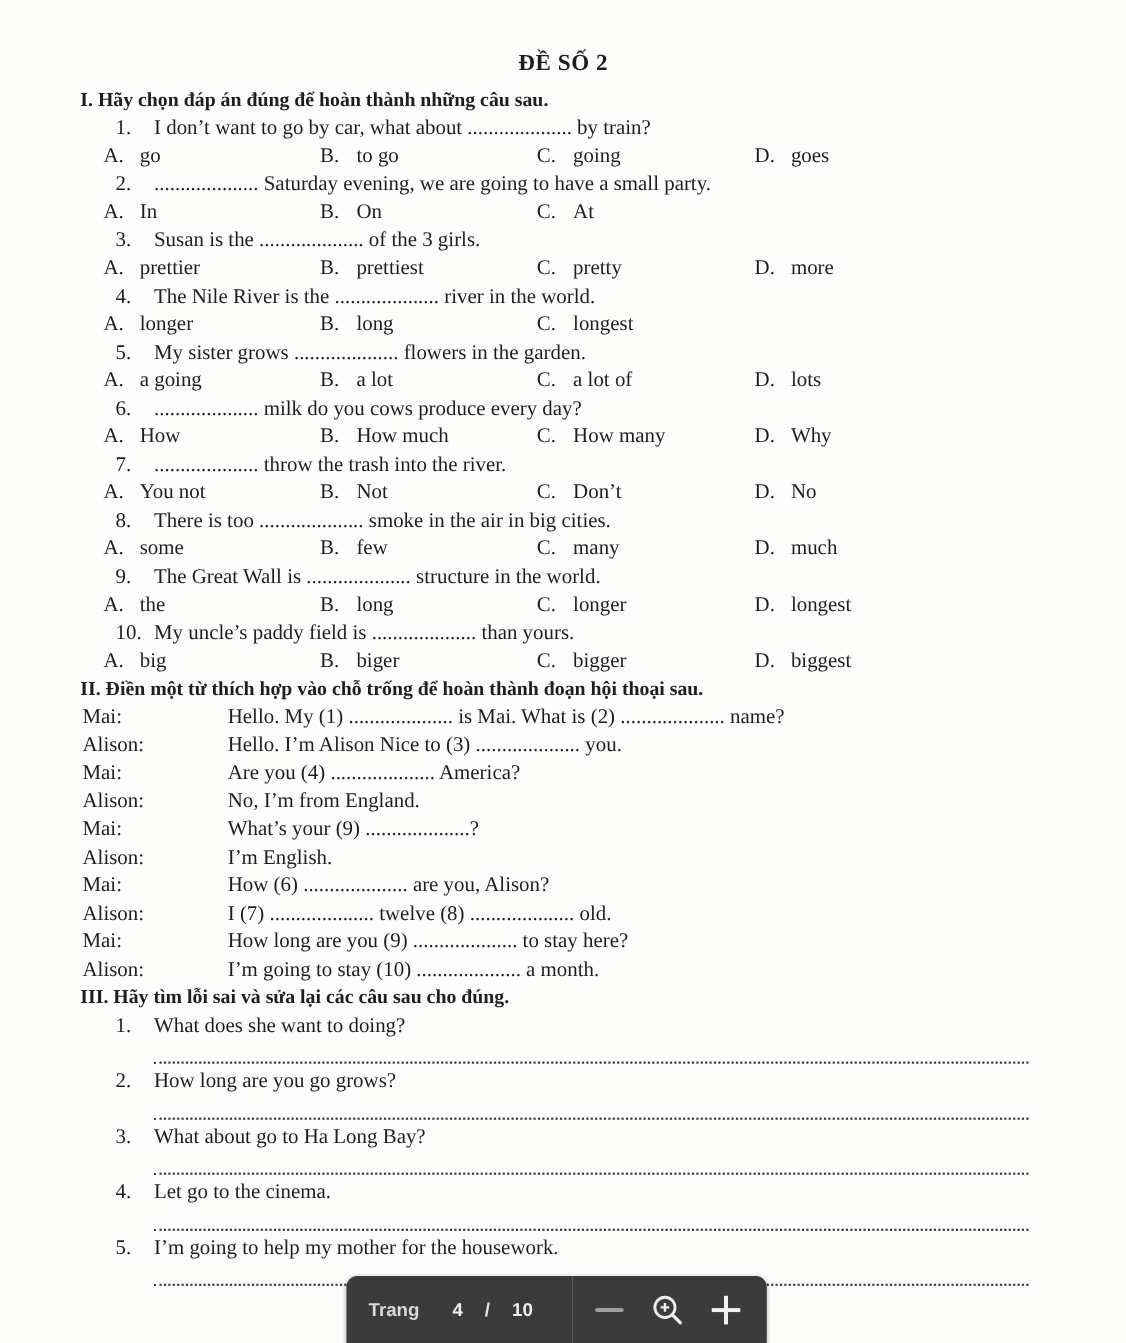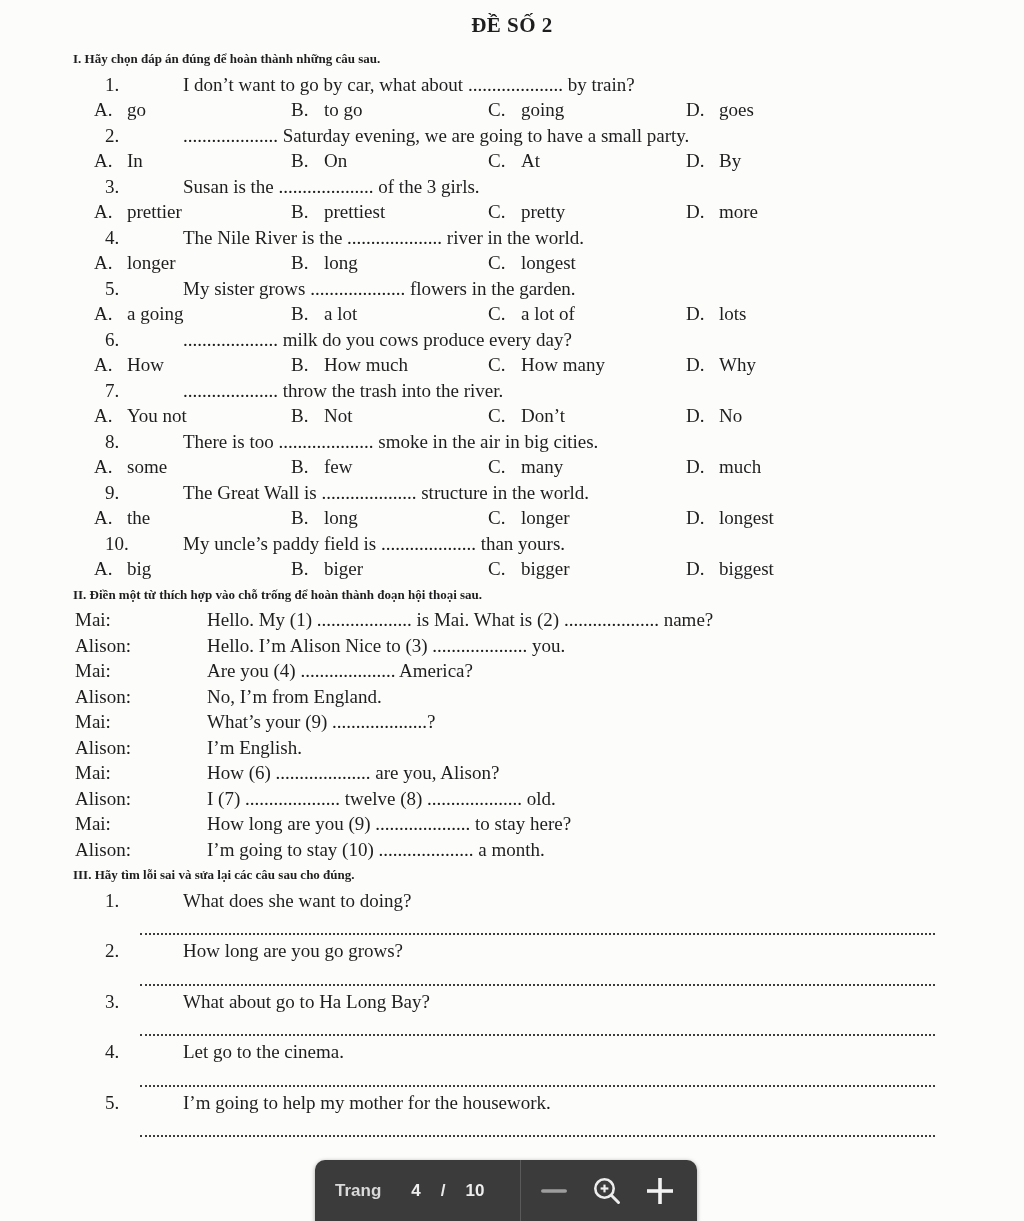--- a/index.html
+++ b/index.html
@@ -13,7 +13,7 @@
     color:#1e1e1e;
     font-size:19px;
   }
-  .content { padding-top:12px; }
+  .content { padding-top:44px; }
   .doc-title {
     text-align:center;
     font-weight:bold;

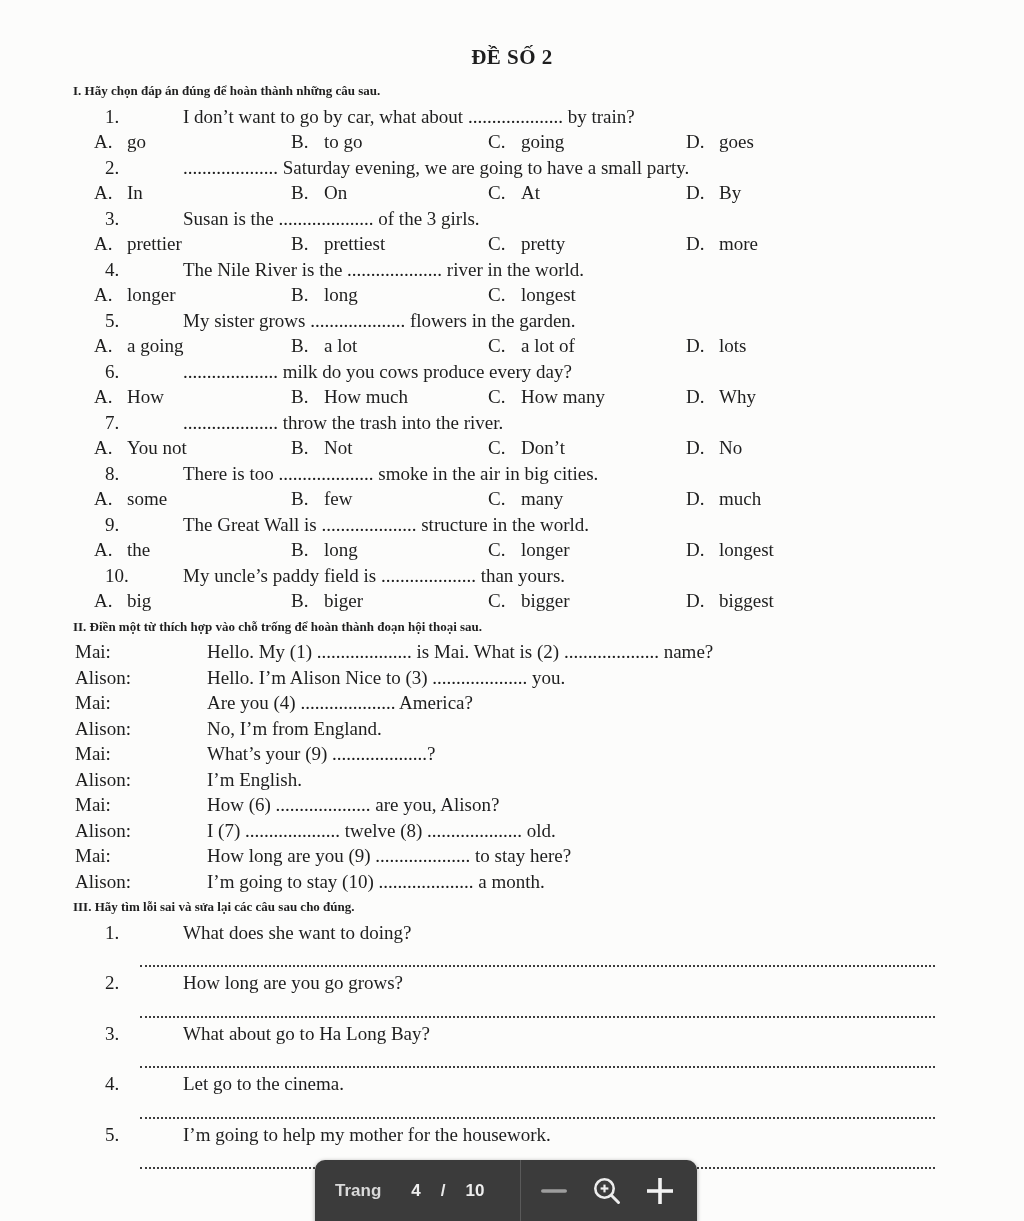--- a/index.html
+++ b/index.html
@@ -24,7 +24,7 @@
   .sec-heading {
     margin-left:73px;
     font-weight:bold;
-    font-size:13px;
+    font-size:18px;
     line-height:25.5px;
   }
   #sec1-heading { margin-top:8px; }

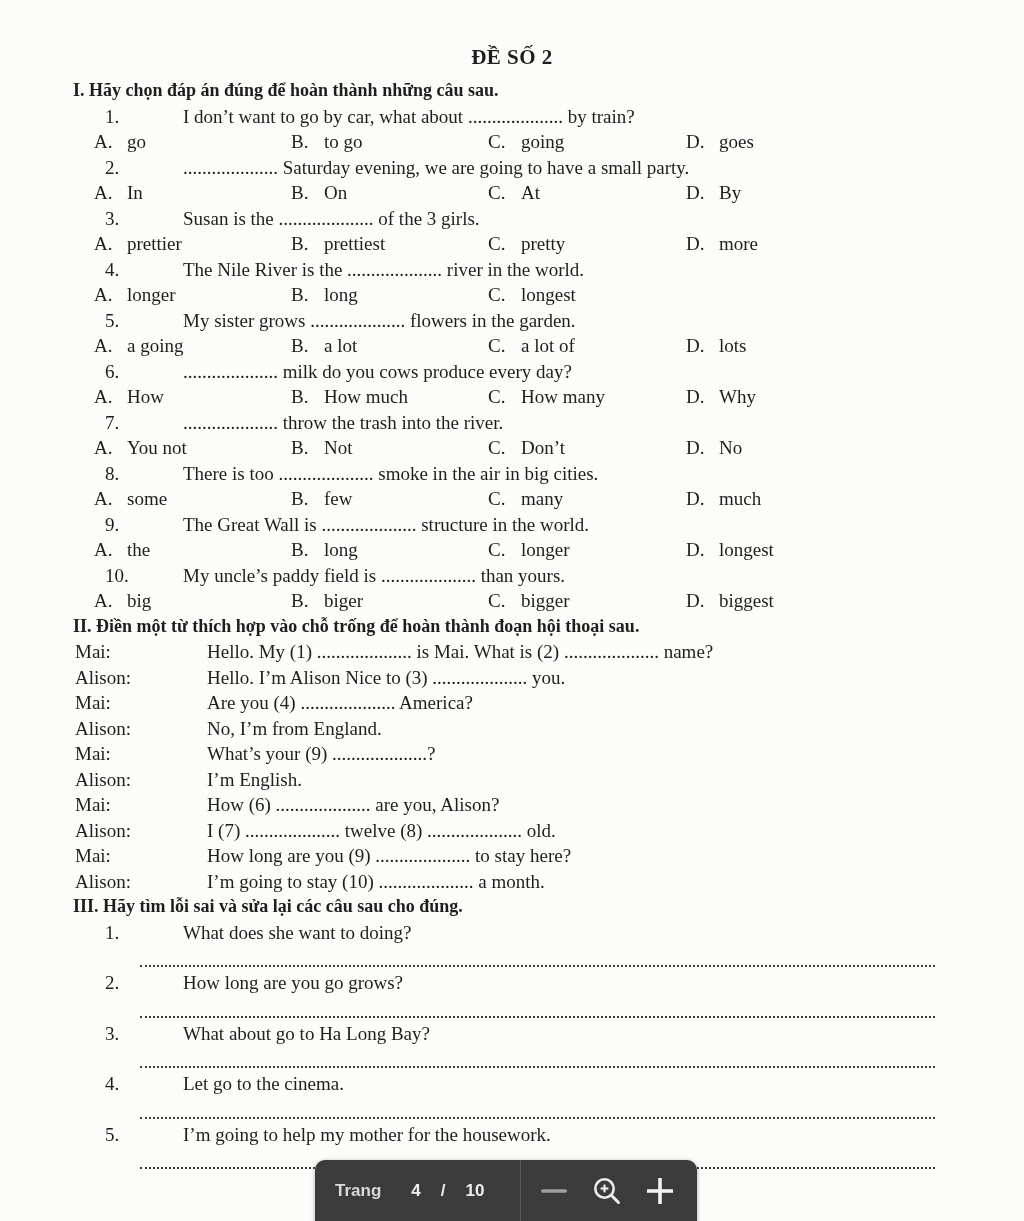--- a/index.html
+++ b/index.html
@@ -30,7 +30,7 @@
   #sec1-heading { margin-top:8px; }
   .q { margin-left:105px; display:flex; line-height:25.5px; }
   .qnum { width:35px; flex:none; }
-  .qtext { flex:1;margin-left:43px; }
+  .qtext { flex:1; }
   .opts {
     margin-left:94px;
     display:grid;

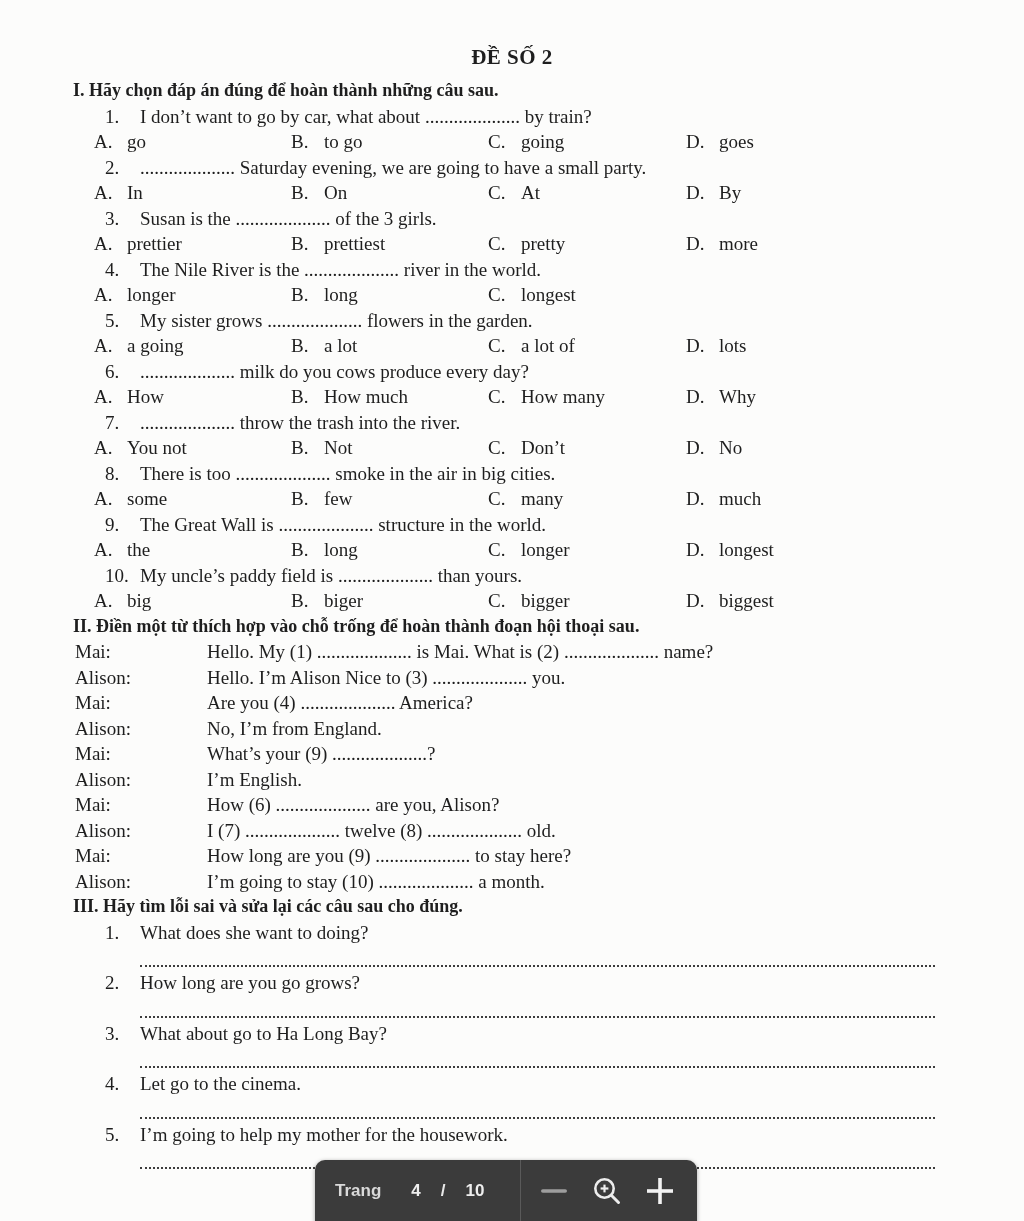--- a/index.html
+++ b/index.html
@@ -117,7 +117,6 @@
       <span><span class="ol">A.</span><span>In</span></span>
       <span><span class="ol">B.</span><span>On</span></span>
       <span><span class="ol">C.</span><span>At</span></span>
-      <span><span class="ol">D.</span><span>By</span></span>
     </div>
 
     <div class="q">

